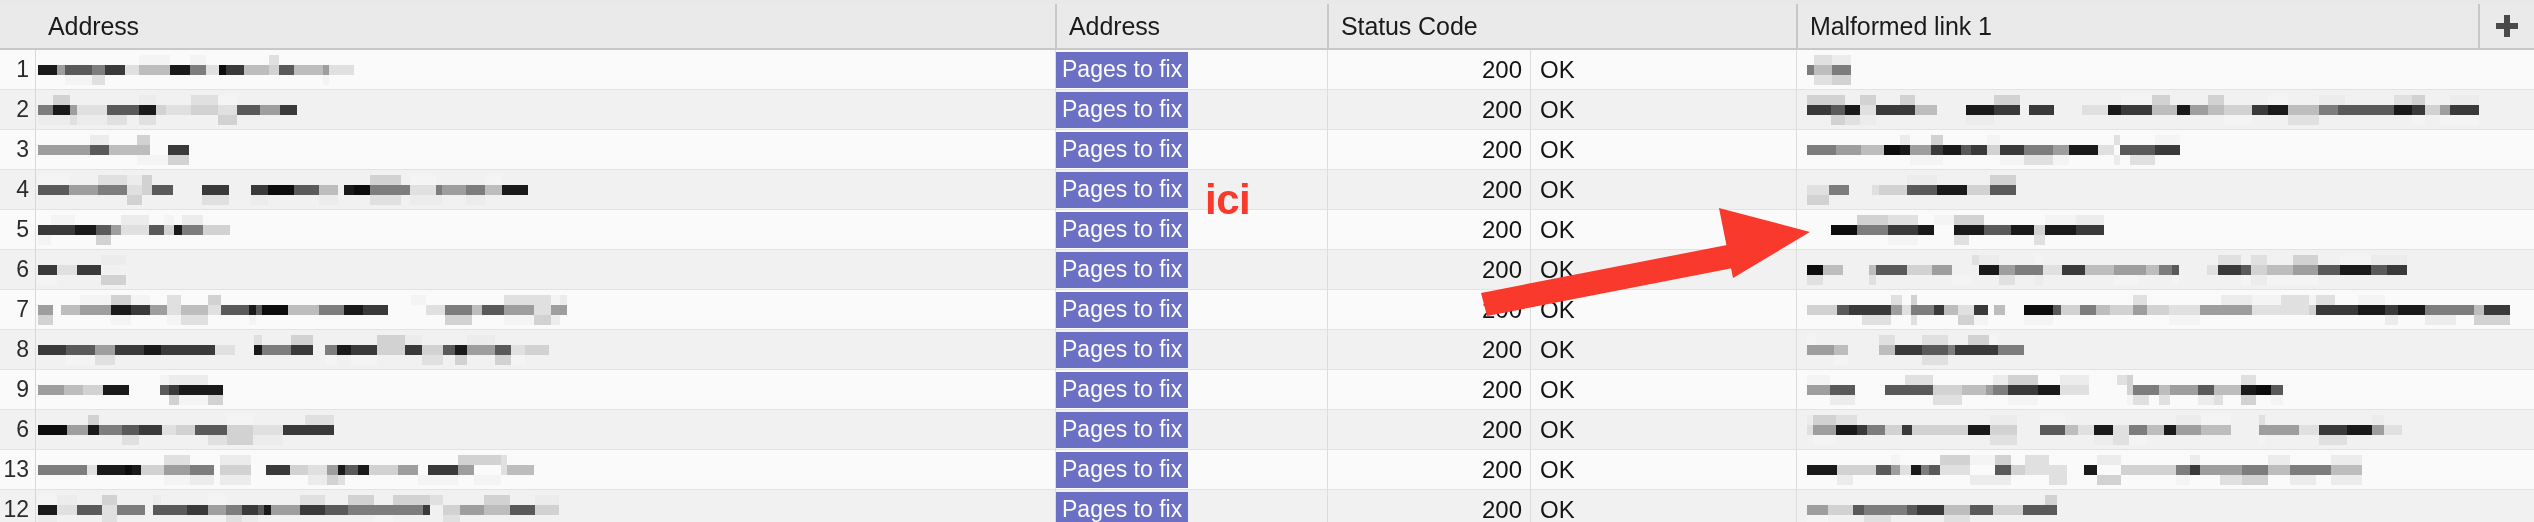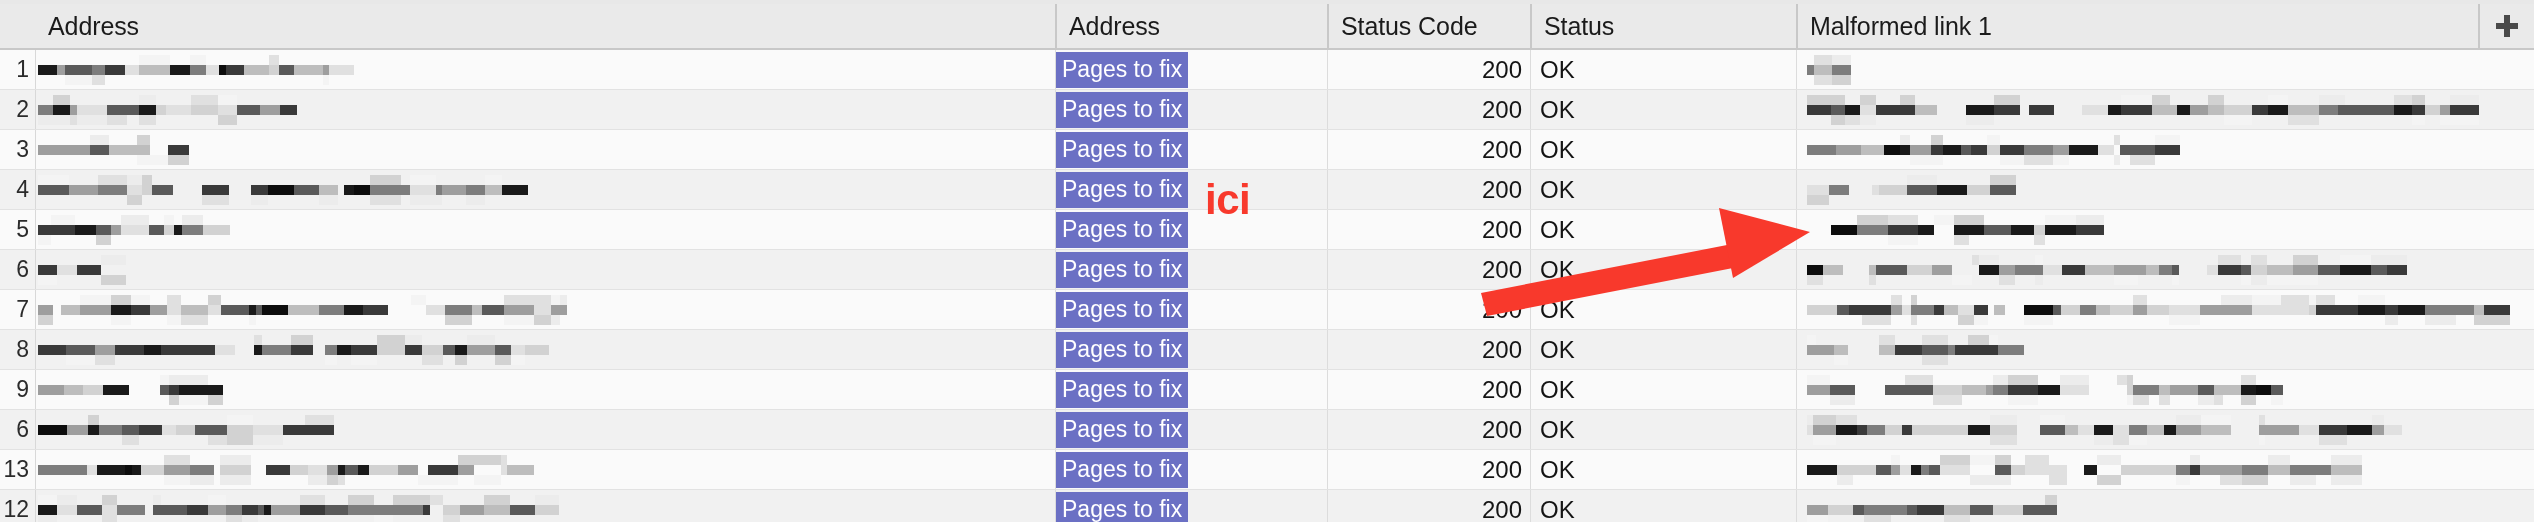--- a/index.html
+++ b/index.html
@@ -179,9 +179,6 @@
       <span>Status Code</span>
     </div>
 
-    <div class="hdr-cell" style="left:1530px;width:266px;">
-      <span>Status</span>
-    </div>
 
     <div class="hdr-cell" style="left:1796px;width:682px;">
       <span>Malformed link 1</span>

